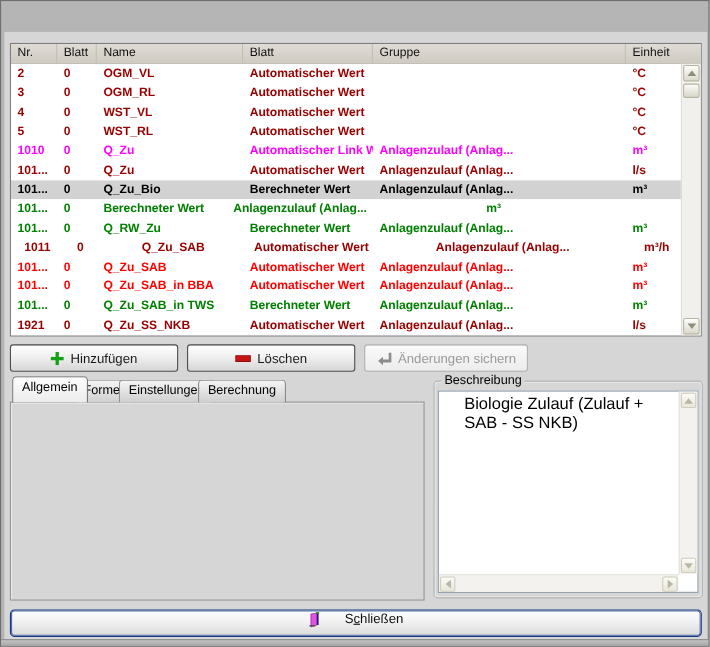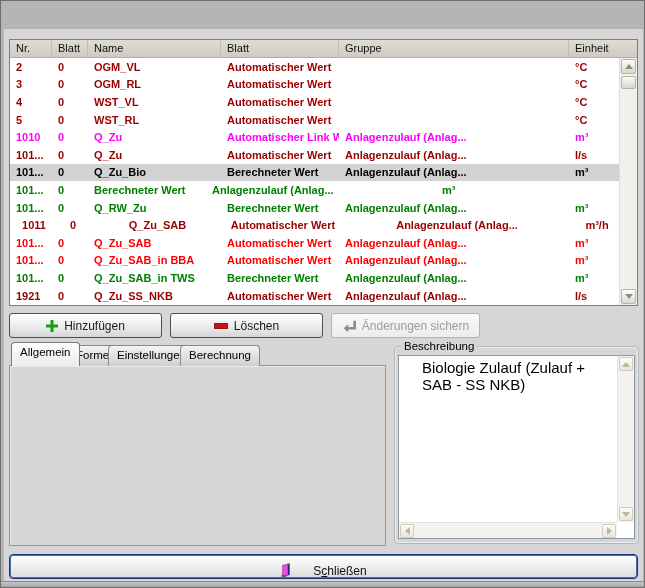--- a/index.html
+++ b/index.html
@@ -106,7 +106,7 @@
   .close-btn { position:absolute; left:8px; top:553px; width:629px; height:25px;
     border:1px solid #16387c; border-radius:4px; box-shadow:inset 0 0 0 1px #4d6cb0;
     background:linear-gradient(#ffffff,#f1f1f1 45%,#dadada);
-    display:flex; align-items:flex-end; justify-content:center; gap:19px; font-size:12px; color:#111; }
+    display:flex; align-items:flex-start; justify-content:center; gap:19px; font-size:12px; color:#111; }
   .close-btn .accel { text-decoration:underline; }
 </style>
 </head>

